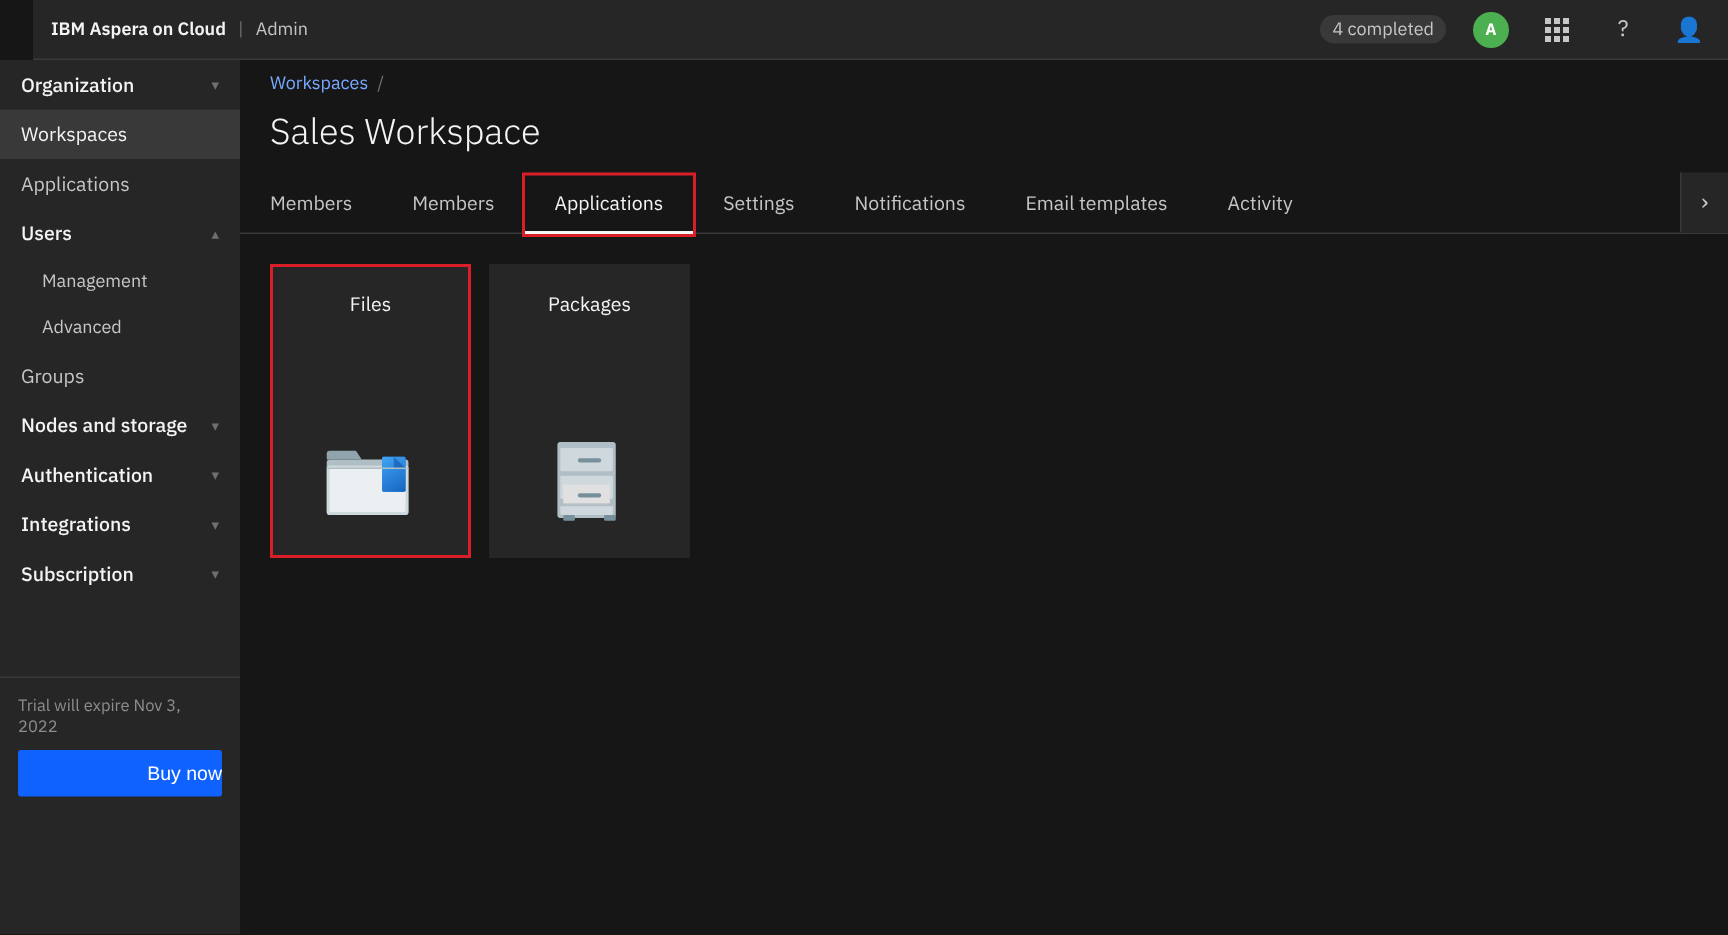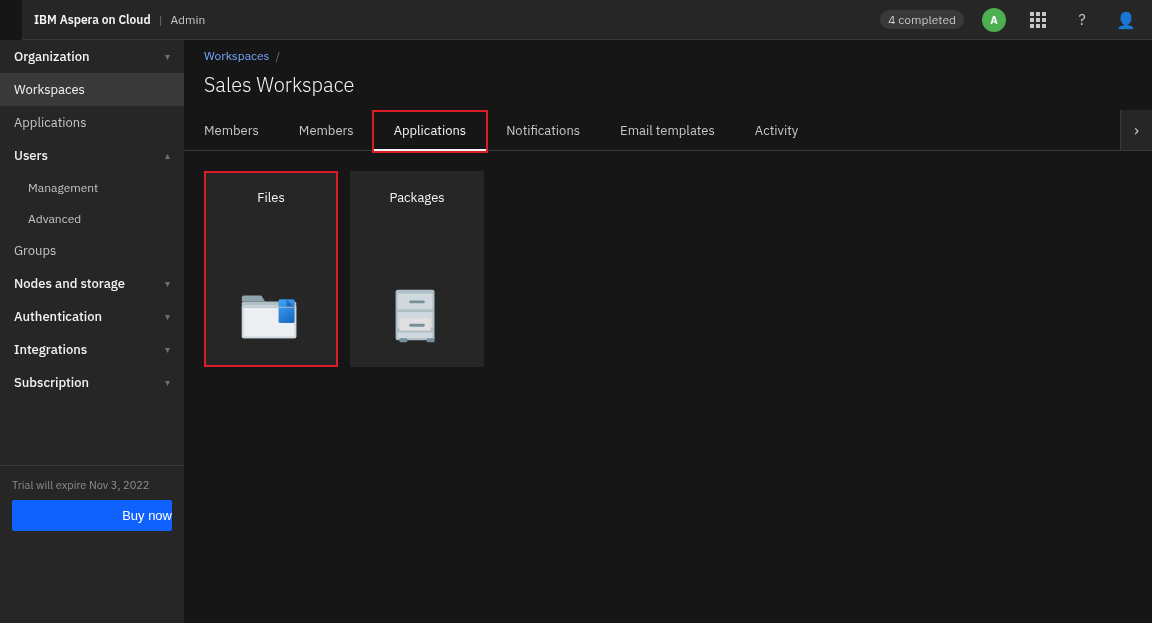--- a/index.html
+++ b/index.html
@@ -88,7 +88,7 @@
 
     
     .sidebar {
-      width: 184px;
+      width: 160px;
       background: #262626;
       flex-shrink: 0;
       display: flex;

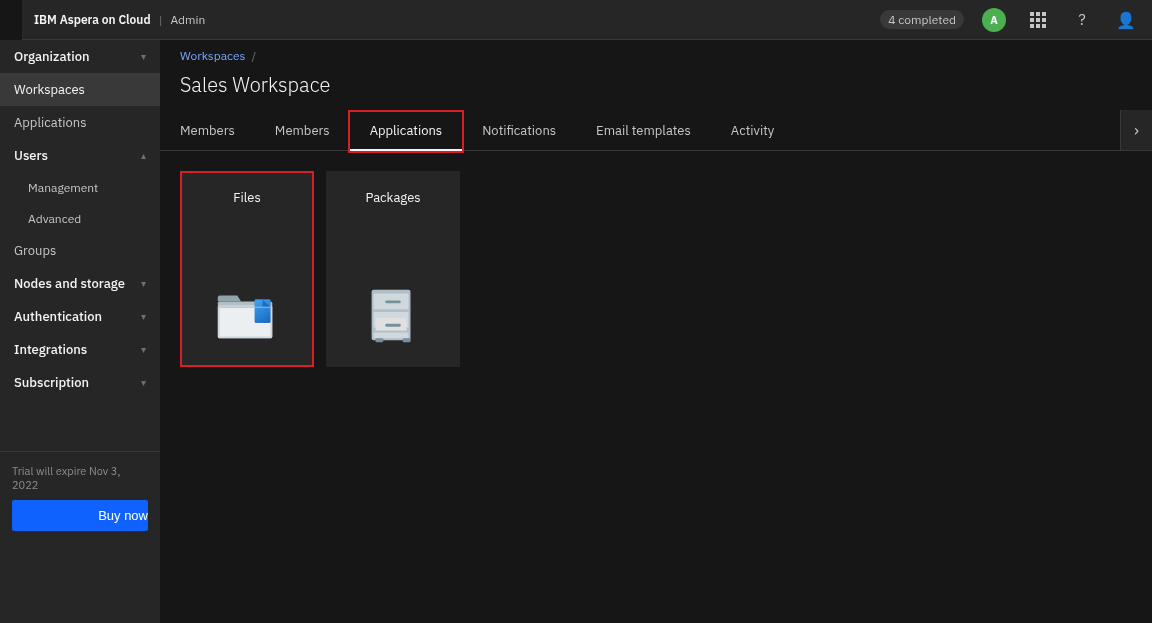--- a/index.html
+++ b/index.html
@@ -169,7 +169,7 @@
 
     
     .page-title {
-      font-size: 20px;
+      font-size: 24px;
       font-weight: 300;
       color: #f4f4f4;
       padding: 4px 20px 12px 20px;

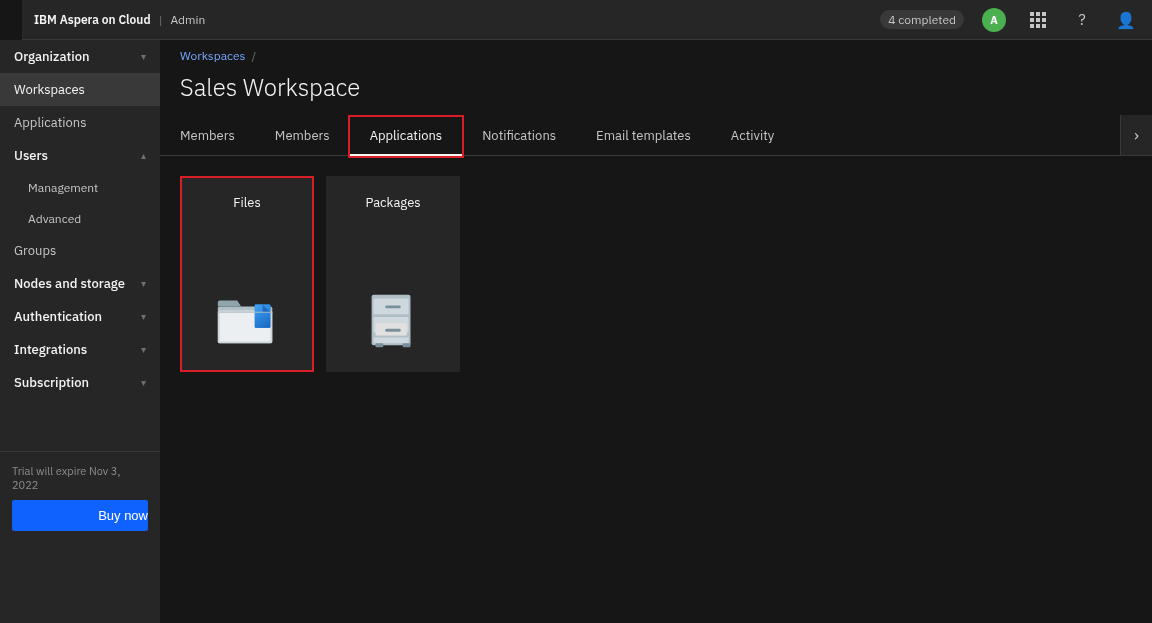--- a/index.html
+++ b/index.html
@@ -370,6 +370,9 @@
         <span>Applications</span>
       </div>
       <div class="tab">
+        <span>Settings</span>
+      </div>
+      <div class="tab">
         <span>Notifications</span>
       </div>
       <div class="tab">

